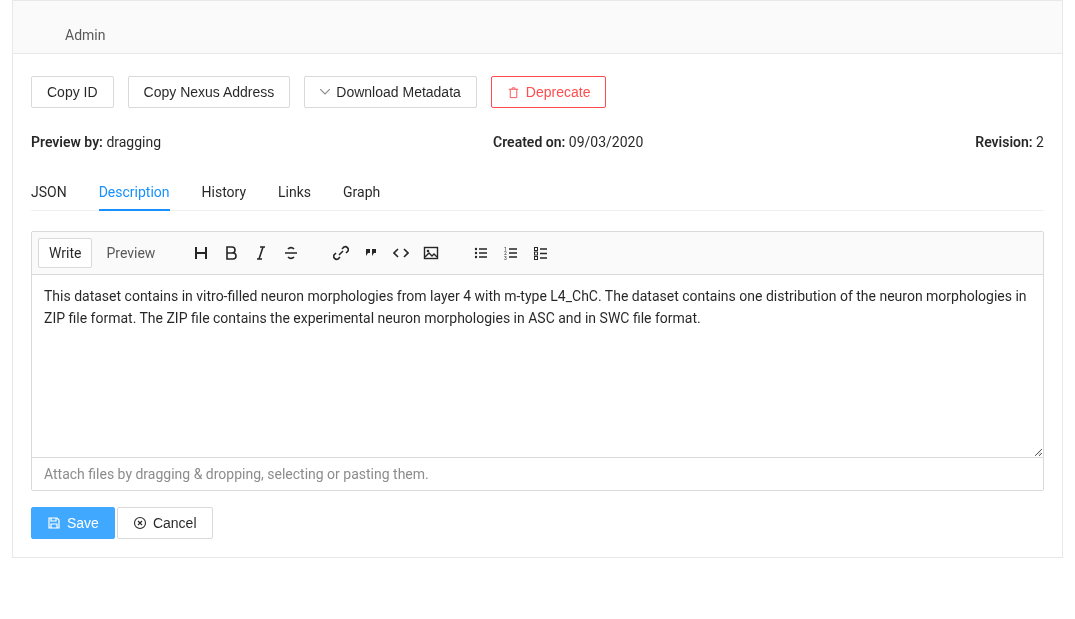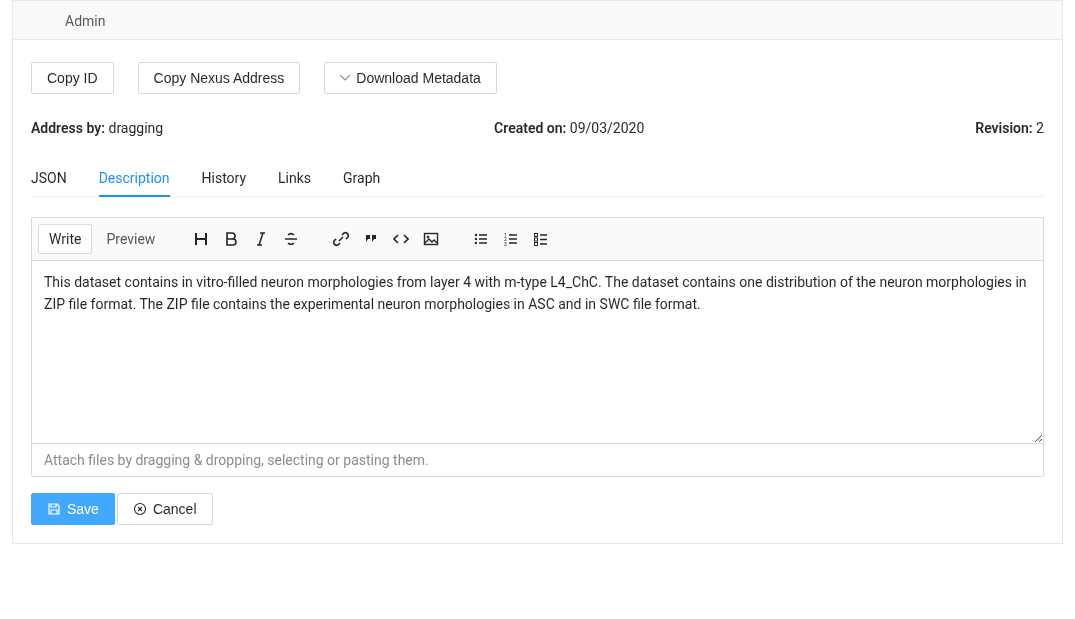--- a/index.html
+++ b/index.html
@@ -19,7 +19,7 @@
   .admin-bar {
     border-top: 1px solid #e8e8e8;
     border-bottom: 1px solid #e8e8e8;
-    padding: 12px 16px 10px 52px;
+    padding: 26px 16px 10px 52px;
     font-size: 14px;
     color: #595959;
     background: #fafafa;

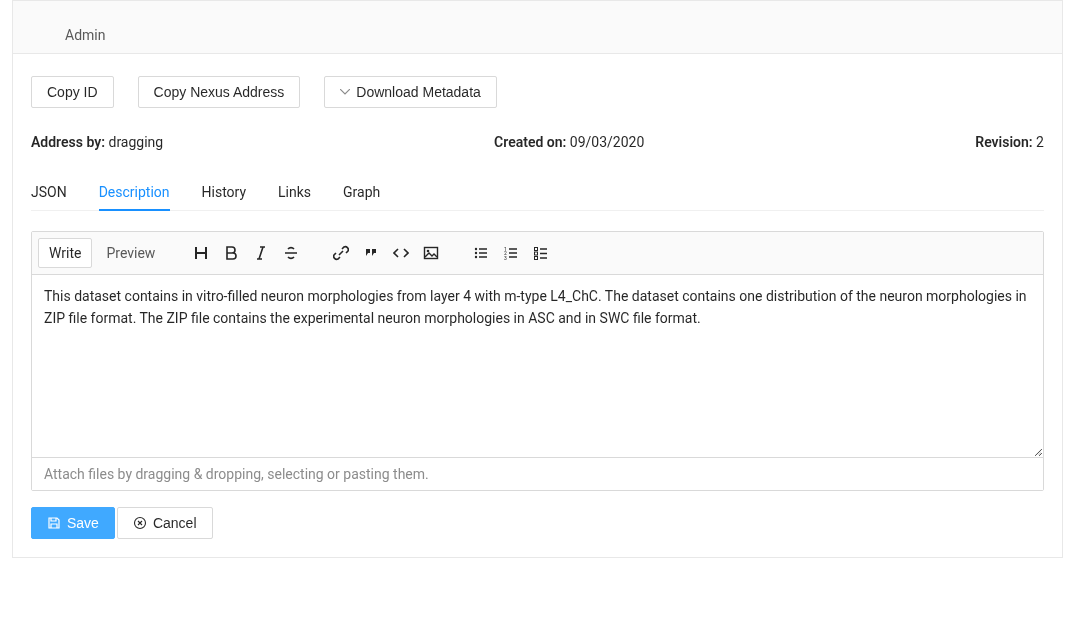--- a/index.html
+++ b/index.html
@@ -29,7 +29,7 @@
   }
   .action-row {
     display: flex;
-    gap: 24px;
+    gap: 14px;
     margin-bottom: 26px;
   }
   .btn {

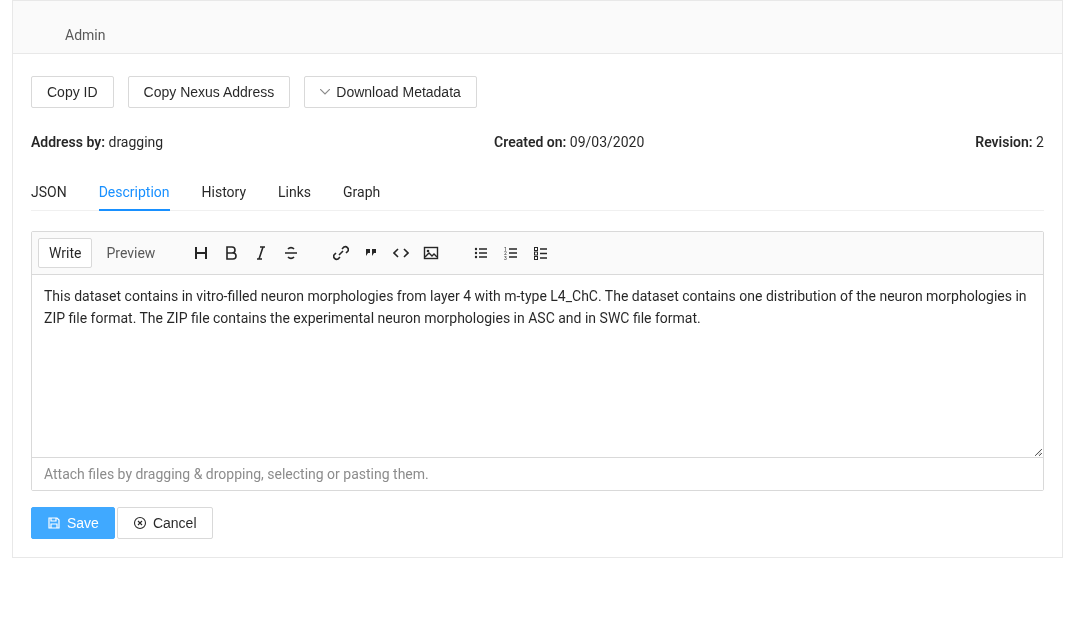--- a/index.html
+++ b/index.html
@@ -188,6 +188,14 @@
         </span>
         <span>Download Metadata</span>
       </button>
+      <button class="btn btn-danger">
+        <span class="icon-inline">
+          <svg viewBox="0 0 14 14" width="13" height="13">
+              <path d="M2 3.5h10M5.5 3.5V2h3v1.5M3.5 3.5v9h7v-9" fill="none" stroke="currentColor" stroke-width="1"></path>
+            </svg>
+        </span>
+        <span>Deprecate</span>
+      </button>
     </div>
 
     <div class="meta-row">

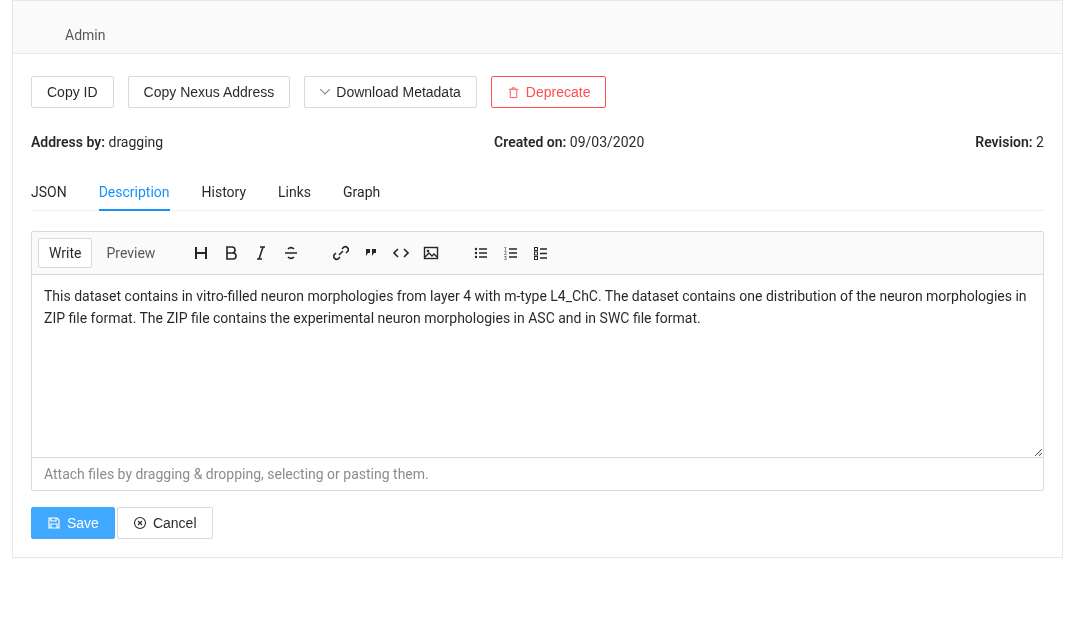--- a/index.html
+++ b/index.html
@@ -200,7 +200,7 @@
 
     <div class="meta-row">
       <div class="meta-item">
-        <strong>Address by:</strong>
+        <strong>Preview by:</strong>
         <span>dragging</span>
       </div>
       <div class="meta-item">

